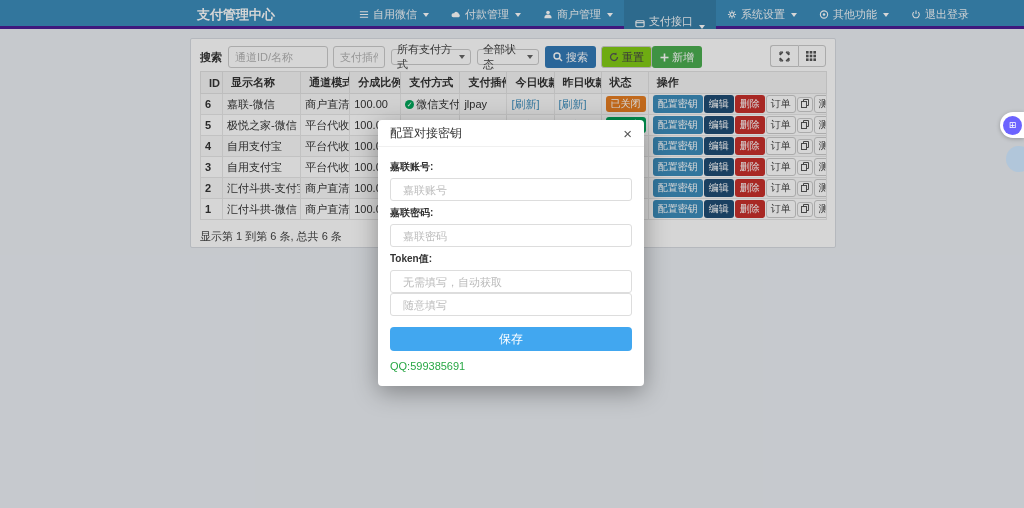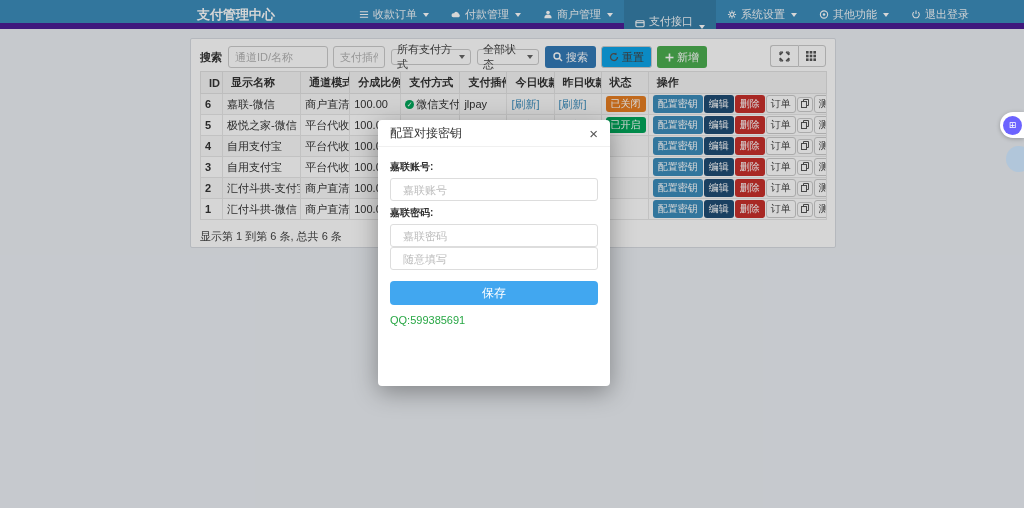--- a/index.html
+++ b/index.html
@@ -9,7 +9,7 @@
 
   
   .navbar { position:absolute; left:0; top:0; width:1024px; height:29px;
-            background:var(--navbar-bg); border-bottom:6px solid #4c1d95; color:#fff;
+            background:var(--navbar-bg); border-bottom:3px solid #4c1d95; color:#fff;
             display:flex; align-items:stretch; }
   .brand { position:absolute; left:197px; top:0; height:29px; line-height:29px;
            font-size:13px; font-weight:bold; color:#fff; }

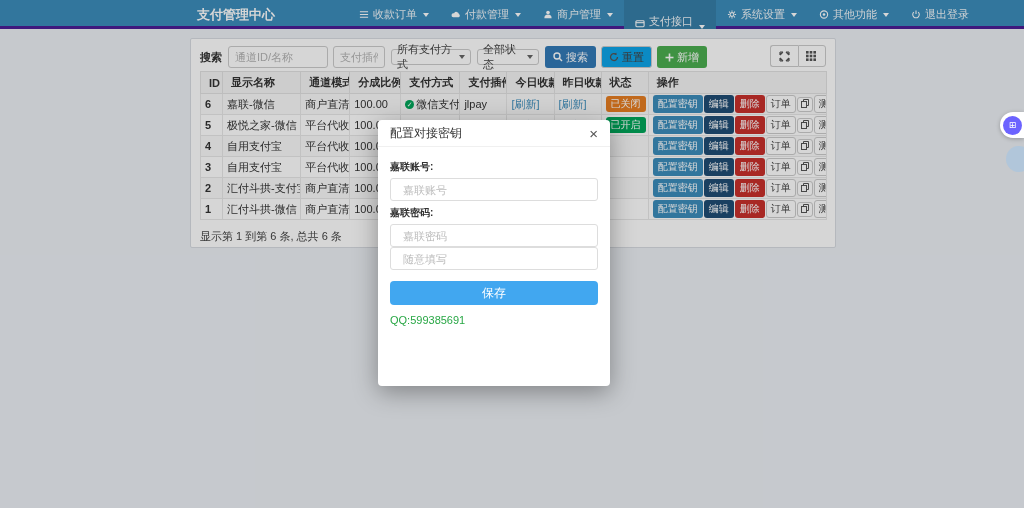--- a/index.html
+++ b/index.html
@@ -117,7 +117,7 @@
               <path d="M1 2.5 H10 M1 5.5 H10 M1 8.5 H10"></path>
             </svg>
           </span>
-    <span class="n-label">收款订单</span>
+    <span class="n-label">自用微信</span>
   <span class="caret"></span>
         </div>
 

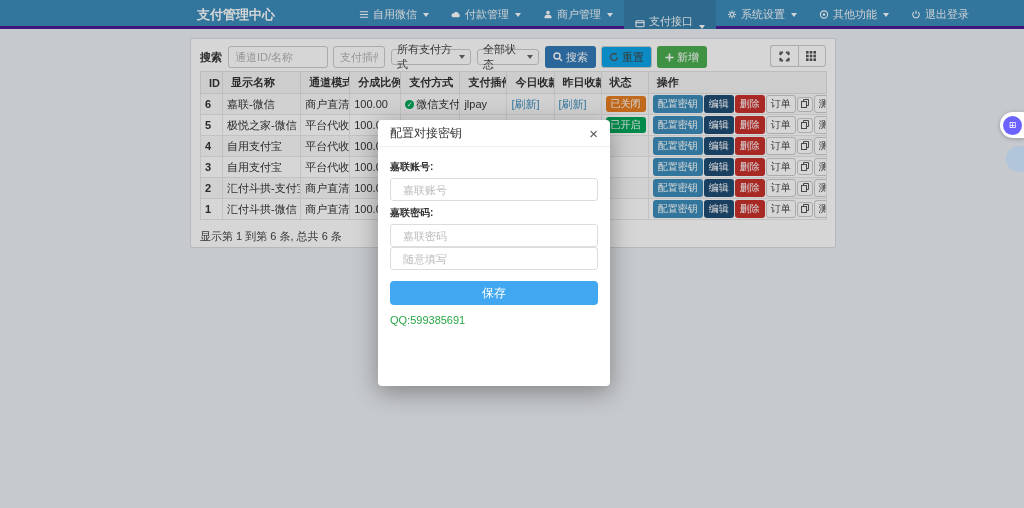--- a/index.html
+++ b/index.html
@@ -44,7 +44,7 @@
   .btn { height:22px; border-radius:3px; font-size:11px; display:inline-flex; align-items:center;
          gap:3px; padding:0 7px; cursor:pointer; border:1px solid transparent; white-space:nowrap; }
   .btn-search { background:var(--btn-search); color:#fff; margin-right:5px; }
-  .btn-reset { background:#0ea5e9; color:#444; border-color:#ccc; margin-right:5px; }
+  .btn-reset { background:#84cc16; color:#444; border-color:#ccc; }
   .btn-add { background:var(--btn-add); color:#fff; }
   .panel-tools { position:absolute; right:9px; top:6px; display:flex; }
   .tool-btn { width:28px; height:22px; background:#fff; border:1px solid #ccc; display:flex;

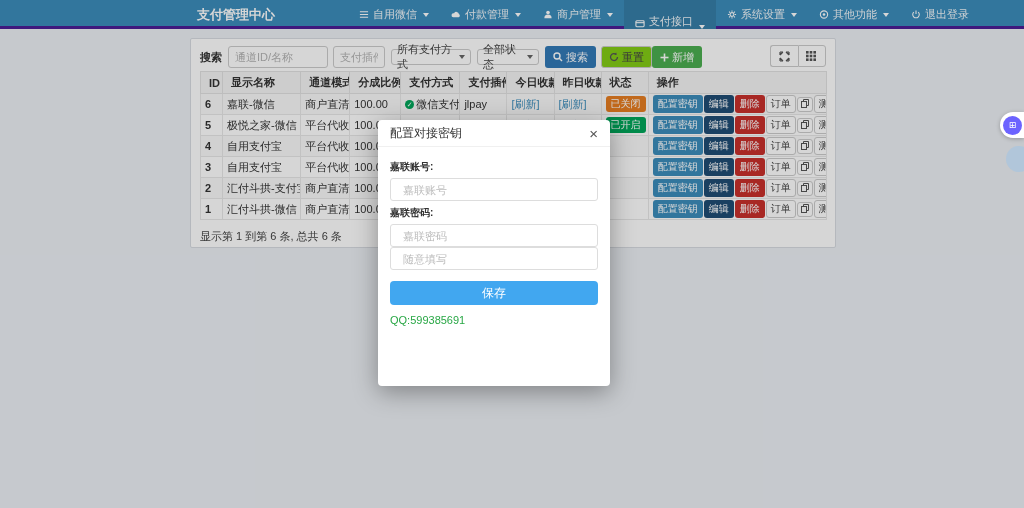--- a/index.html
+++ b/index.html
@@ -78,7 +78,7 @@
   
   .backdrop { position:absolute; left:0; top:0; width:1024px; height:508px;
               background:rgba(0,0,0,0.16); z-index:40; }
-  .modal { position:absolute; left:378px; top:120px; width:232px; height:266px; background:#fff;
+  .modal { position:absolute; left:378px; top:120px; width:266px; height:266px; background:#fff;
            border-radius:4px; box-shadow:0 6px 24px rgba(0,0,0,0.35); z-index:60; }
   .modal-head { height:27px; display:flex; align-items:center; justify-content:space-between;
                 padding:0 12px; border-bottom:1px solid #f0f0f0; }

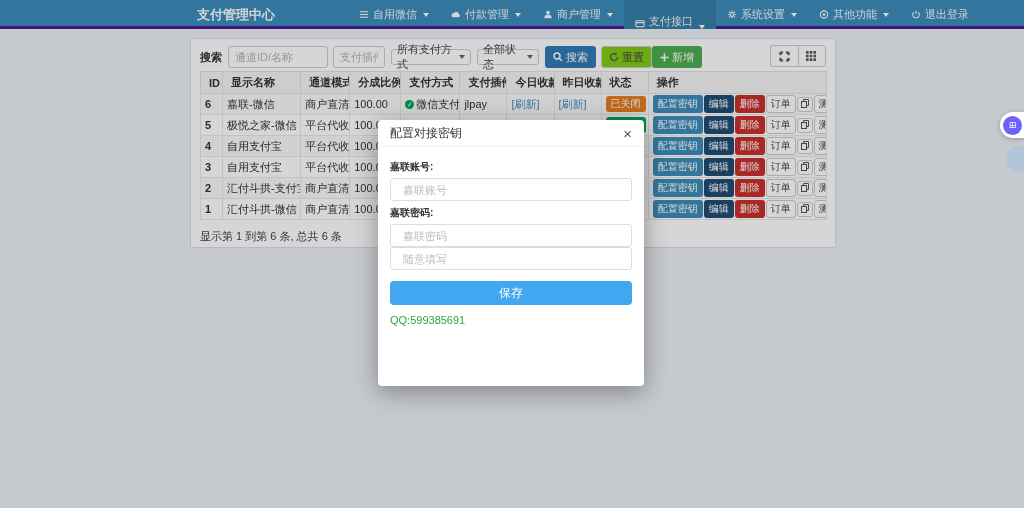--- a/index.html
+++ b/index.html
@@ -410,6 +410,10 @@
     <input class="f-input" type="text" placeholder="嘉联密码" style="">
   </div>
 
+  <div>
+    <div class="f-label">Token值:</div>
+    <input class="f-input" type="text" placeholder="无需填写，自动获取" style="">
+  </div>
 
   <div>
     <input class="f-input" type="text" placeholder="随意填写" style="">

